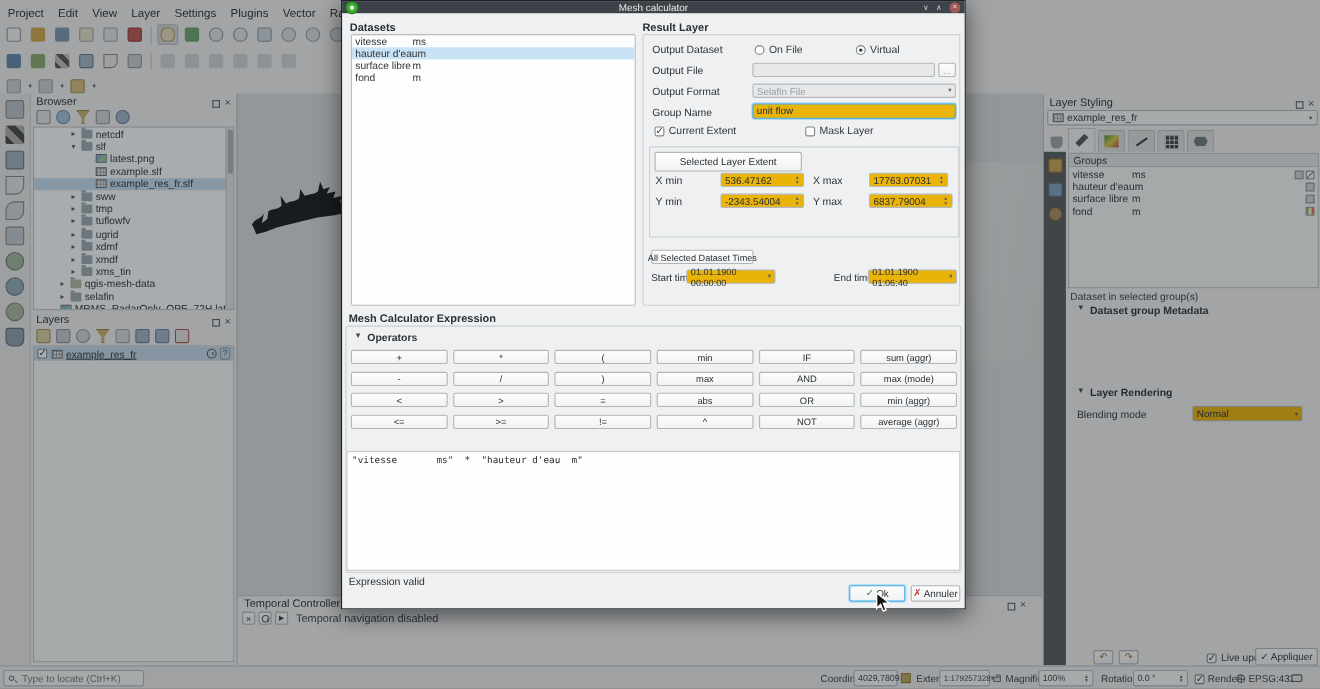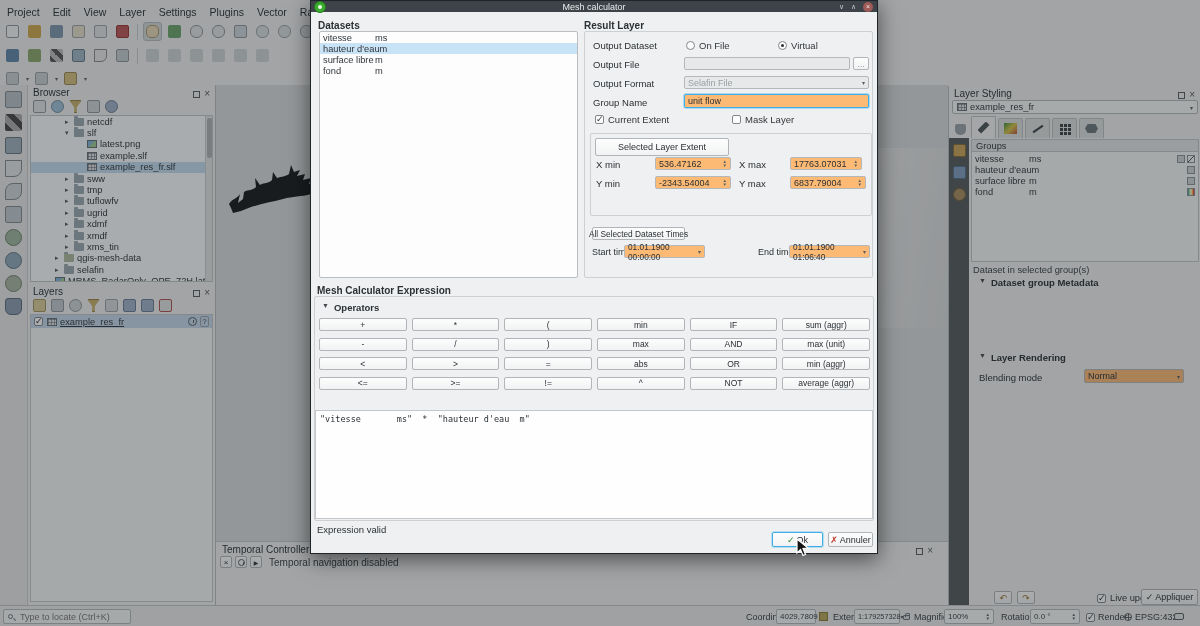--- a/index.html
+++ b/index.html
@@ -78,7 +78,7 @@
 .drow.sel{background:#c9e3f6}
 .dn{min-width:52px}
 .flbl{position:absolute;font-size:9.5px;color:#2b3034;white-space:nowrap}
-.inp{position:absolute;background:#fdba74;border:1px solid #b4b8bb;border-radius:2px;display:flex;align-items:center;padding:0 3px;font-size:9px;color:#2b3034}
+.inp{position:absolute;background:#eab308;border:1px solid #b4b8bb;border-radius:2px;display:flex;align-items:center;padding:0 3px;font-size:9px;color:#2b3034}
 .inp.dis{background:#e7e8e9;color:#9aa0a4}
 .inp.focus{border:1px solid #3daee9;box-shadow:0 0 0 1px rgba(61,174,233,.35)}
 .btn{background:linear-gradient(#fdfdfd,#f1f2f3);border:1px solid #b1b5b8;border-radius:2px;color:#2b3034;display:flex;align-items:center;justify-content:center;font-size:9px;white-space:nowrap}

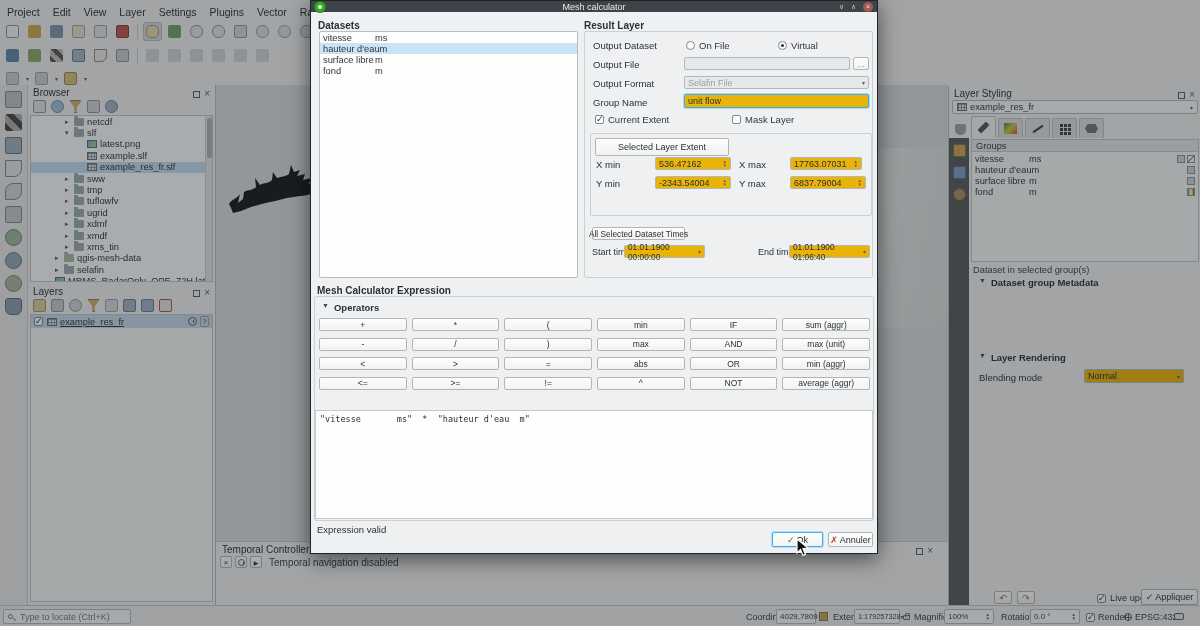--- a/index.html
+++ b/index.html
@@ -635,7 +635,7 @@
         <button class="op">)</button>
         <button class="op">max</button>
         <button class="op">AND</button>
-        <button class="op">max (unit)</button>
+        <button class="op">max (mode)</button>
       </div>
       <div class="oprow">
         <button class="op">&lt;</button>

